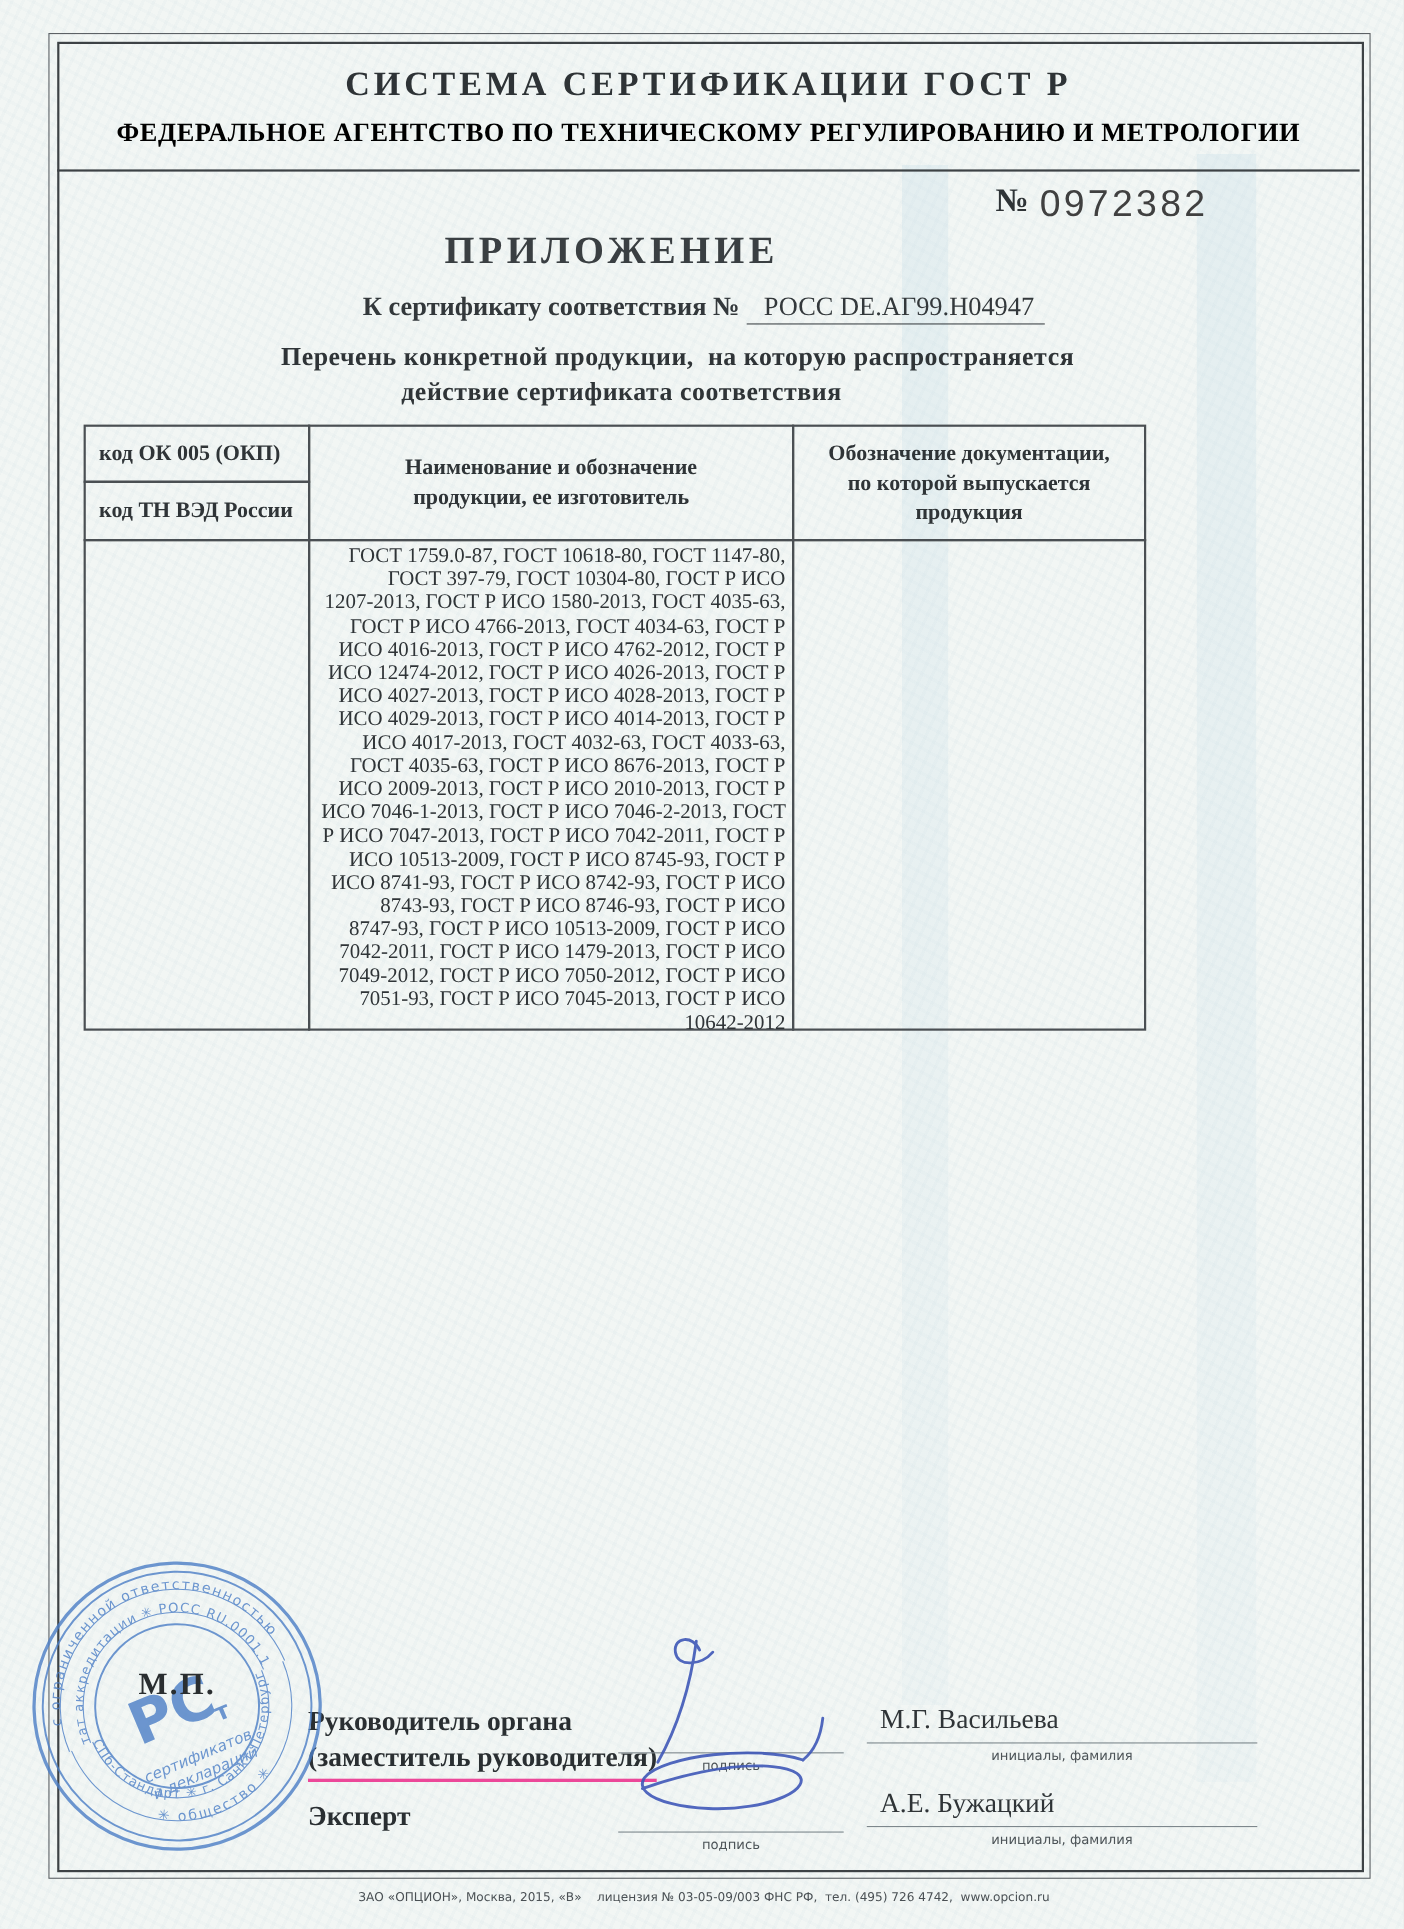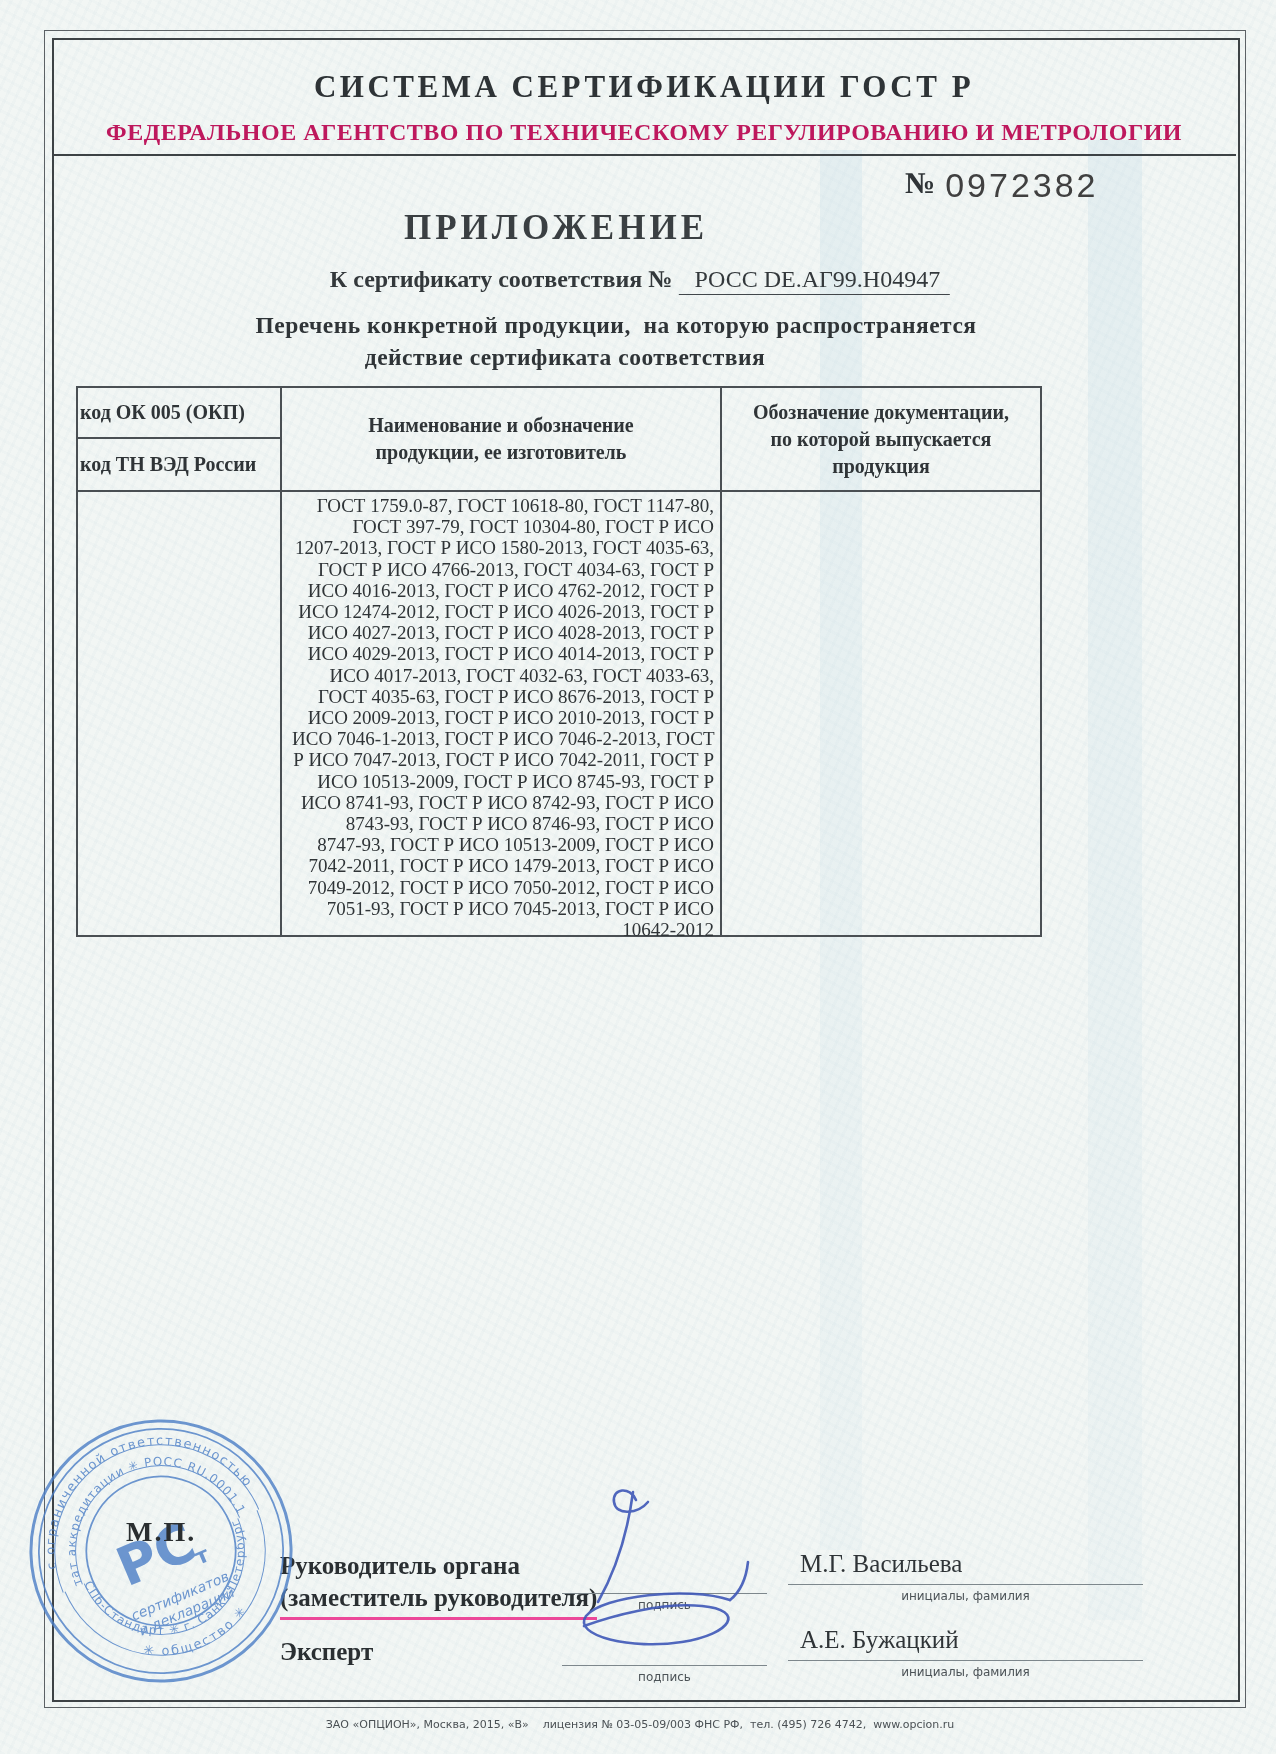--- a/index.html
+++ b/index.html
@@ -15,7 +15,7 @@
   .frame.inner{left:52px;top:38px;width:1184px;height:1660px;border:2.5px solid #3d4245;}
   .hline{position:absolute;height:0;border-top:2.5px solid #3d4245;}
   .header-box{position:absolute;left:52px;top:38px;width:1184px;text-align:center;}
-  .h1{margin-top:31px;font-size:31px;font-weight:bold;letter-spacing:3.5px;color:#2e3336;}
+  .h1{margin-top:20px;font-size:31px;font-weight:bold;letter-spacing:3.5px;color:#2e3336;}
   .h2{margin-top:14px;font-size:24px;font-weight:bold;letter-spacing:.5px;color:#be185d;}
   .serial{position:absolute;left:905px;top:166px;white-space:nowrap;}
   .serial .no{font-size:30px;font-weight:bold;color:#2f3437;vertical-align:top;}

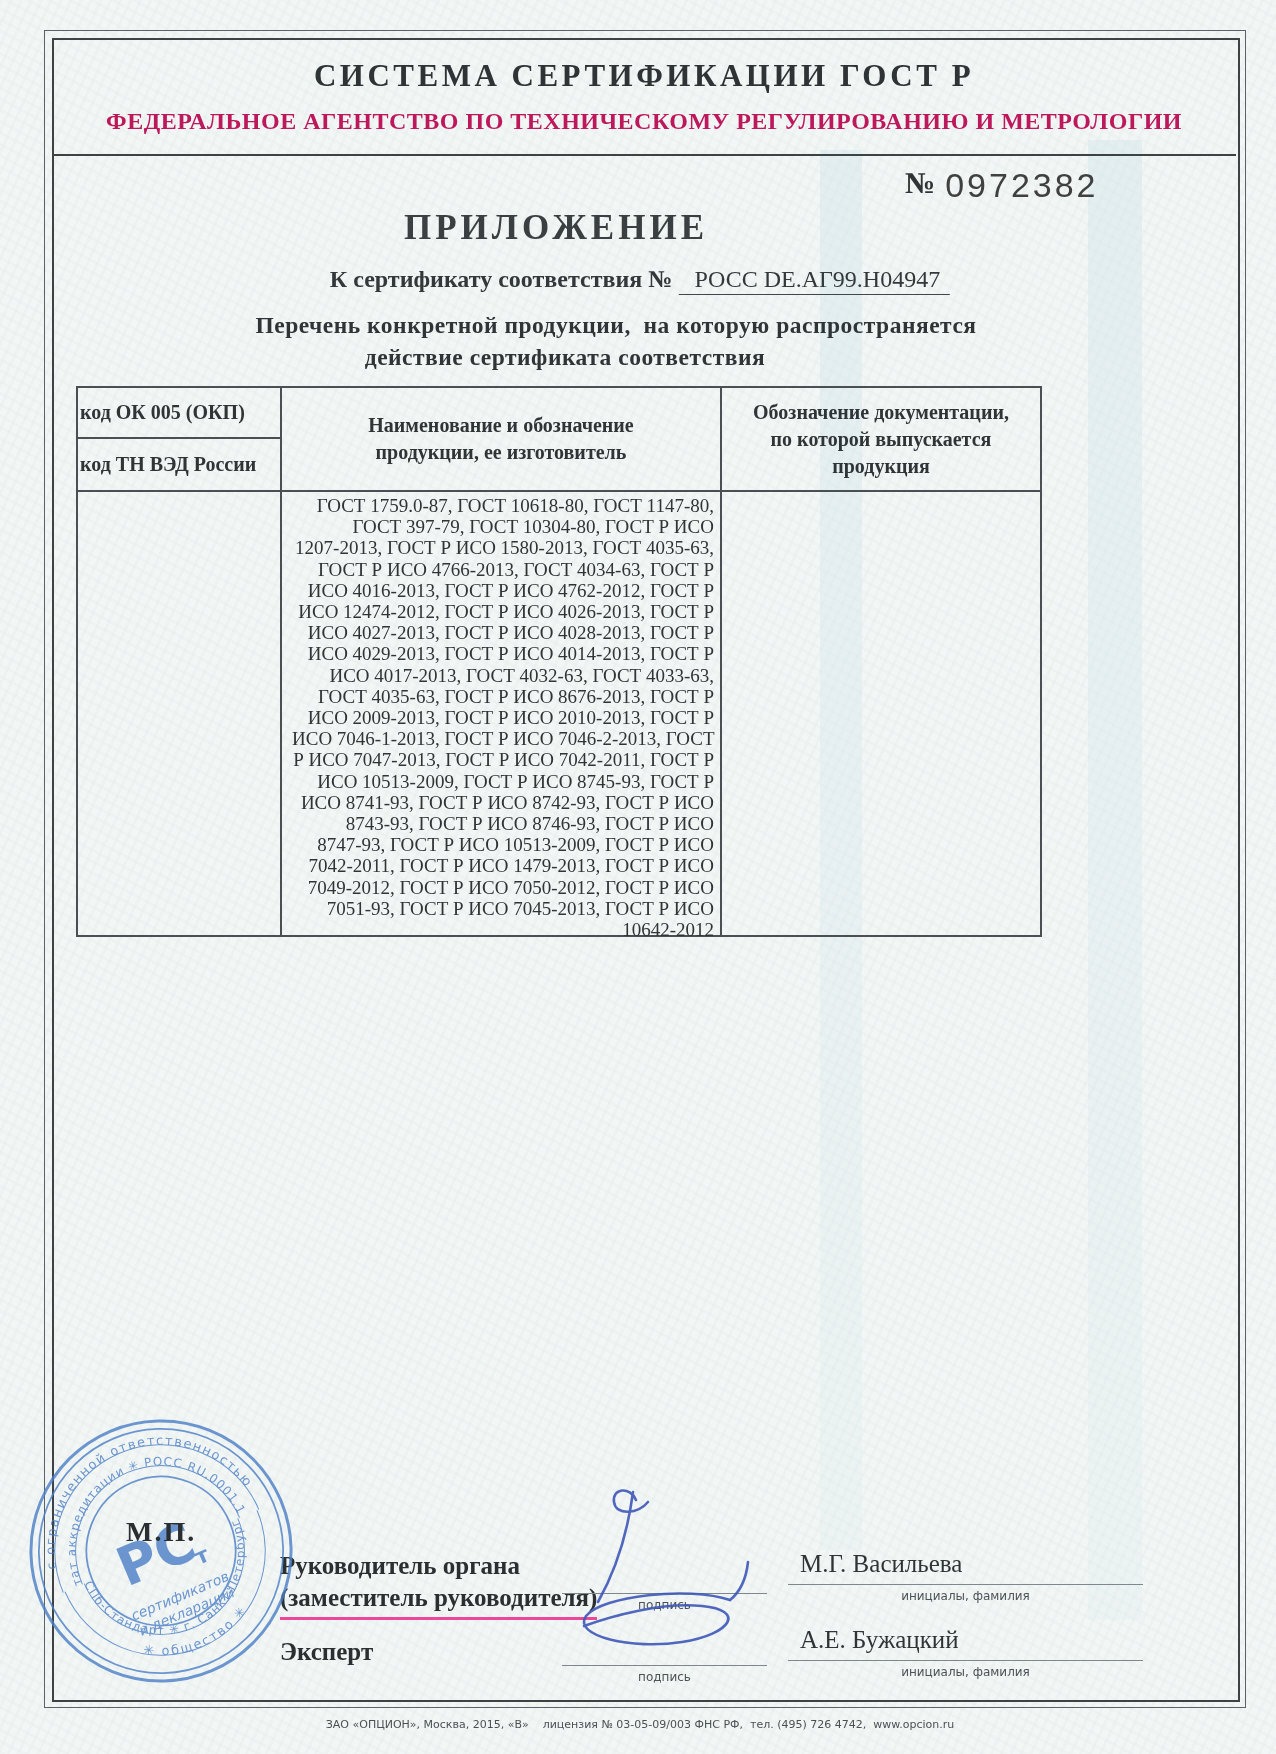--- a/index.html
+++ b/index.html
@@ -16,7 +16,7 @@
   .hline{position:absolute;height:0;border-top:2.5px solid #3d4245;}
   .header-box{position:absolute;left:52px;top:38px;width:1184px;text-align:center;}
   .h1{margin-top:20px;font-size:31px;font-weight:bold;letter-spacing:3.5px;color:#2e3336;}
-  .h2{margin-top:14px;font-size:24px;font-weight:bold;letter-spacing:.5px;color:#be185d;}
+  .h2{margin-top:14px;font-size:24px;font-weight:bold;letter-spacing:.5px;color:#000000;}
   .serial{position:absolute;left:905px;top:166px;white-space:nowrap;}
   .serial .no{font-size:30px;font-weight:bold;color:#2f3437;vertical-align:top;}
   .serial .digits{font-family:Liberation Sans, sans-serif;font-size:34px;letter-spacing:3px;

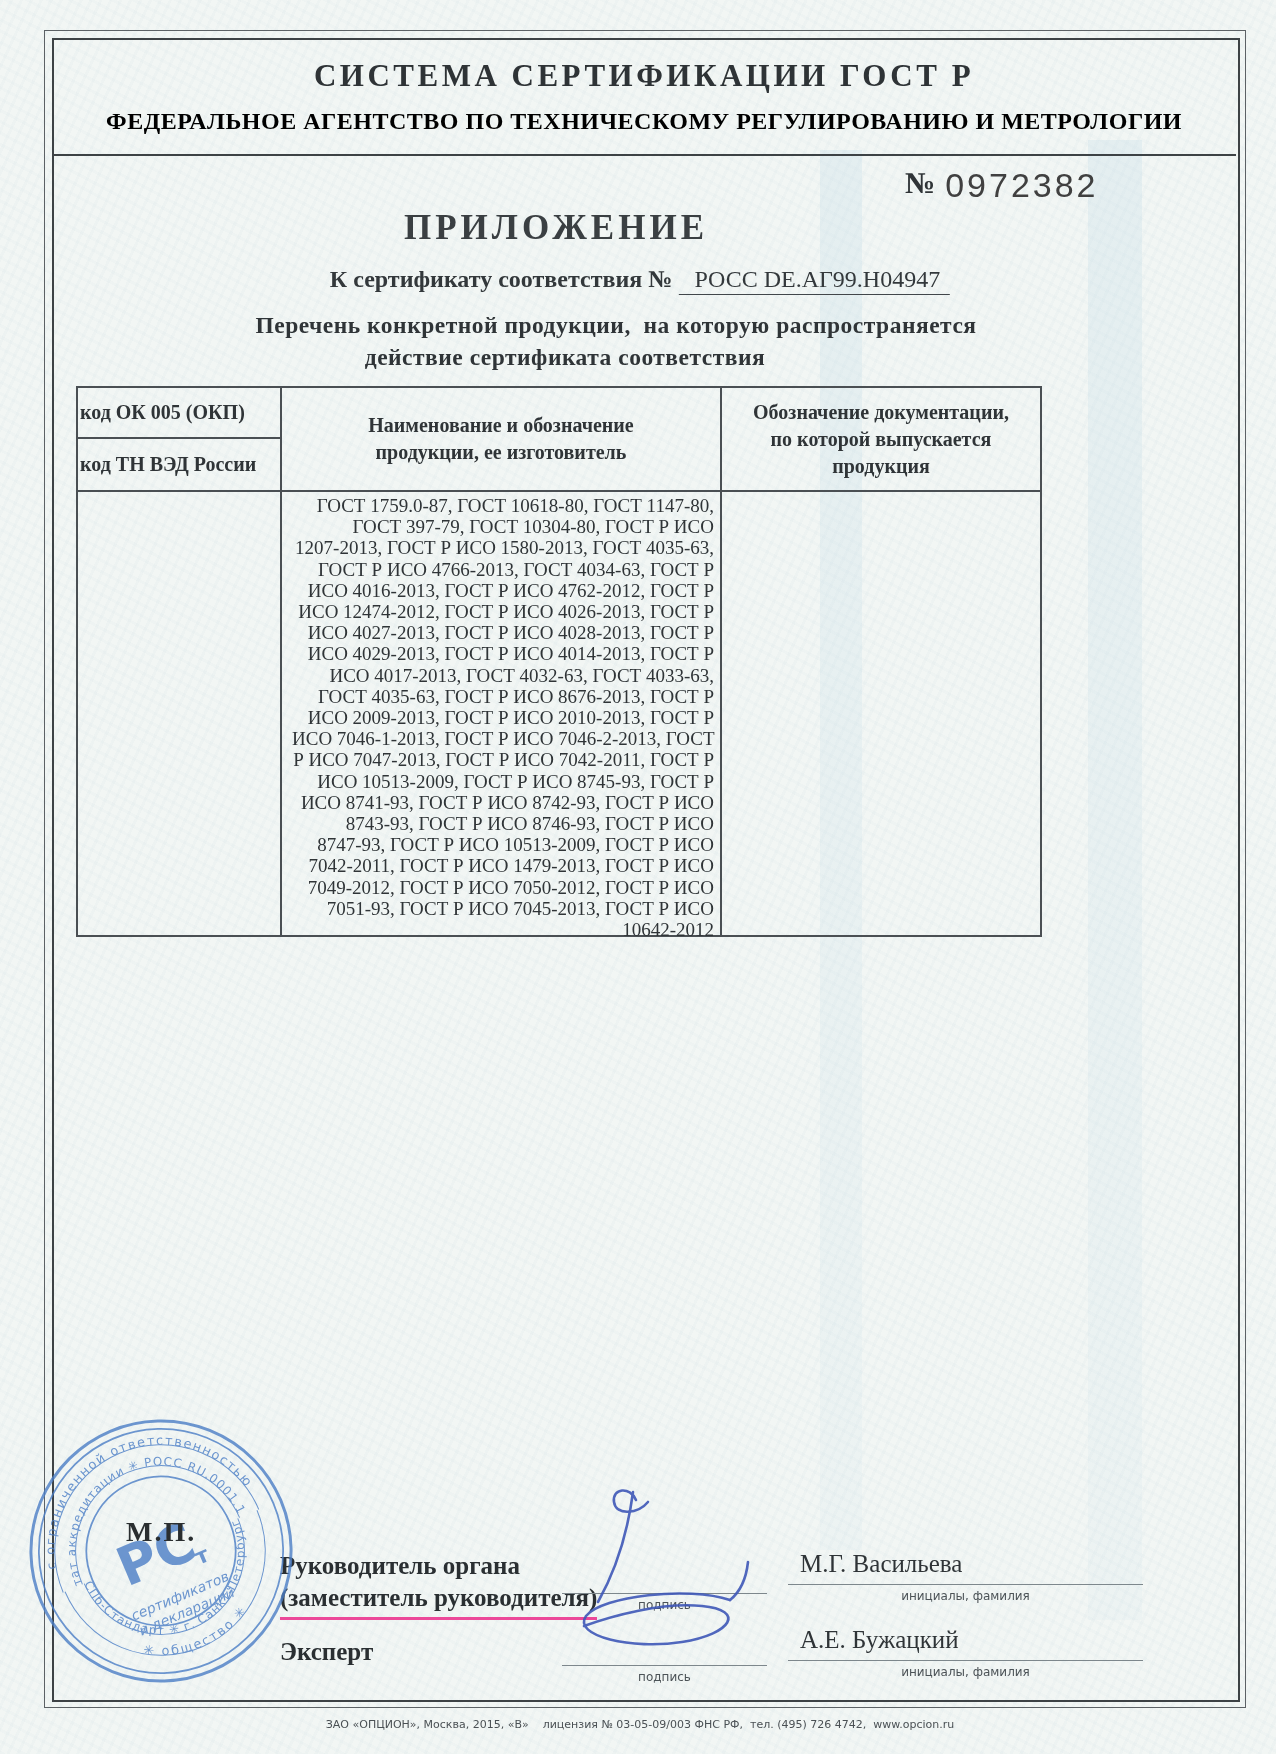--- a/index.html
+++ b/index.html
@@ -34,7 +34,7 @@
   .cell{position:absolute;border:2px solid #4a4f53;box-sizing:border-box;text-align:right;}
   .th{display:flex;align-items:center;justify-content:center;text-align:center;
       font-size:20px;font-weight:bold;color:#2f3437;white-space:pre-line;line-height:27px;}
-  .th-left{justify-content:flex-start;text-align:left;padding-left:2px;}
+  .th-left{justify-content:flex-start;text-align:left;padding-left:12px;}
   .tbody-text{font-size:19px;line-height:21.2px;color:#2f3437;padding:3px 6px 0 10px;
               white-space:pre;overflow:visible;}
   .sig-label{position:absolute;font-size:25px;font-weight:bold;color:#2a2f32;white-space:nowrap;}

